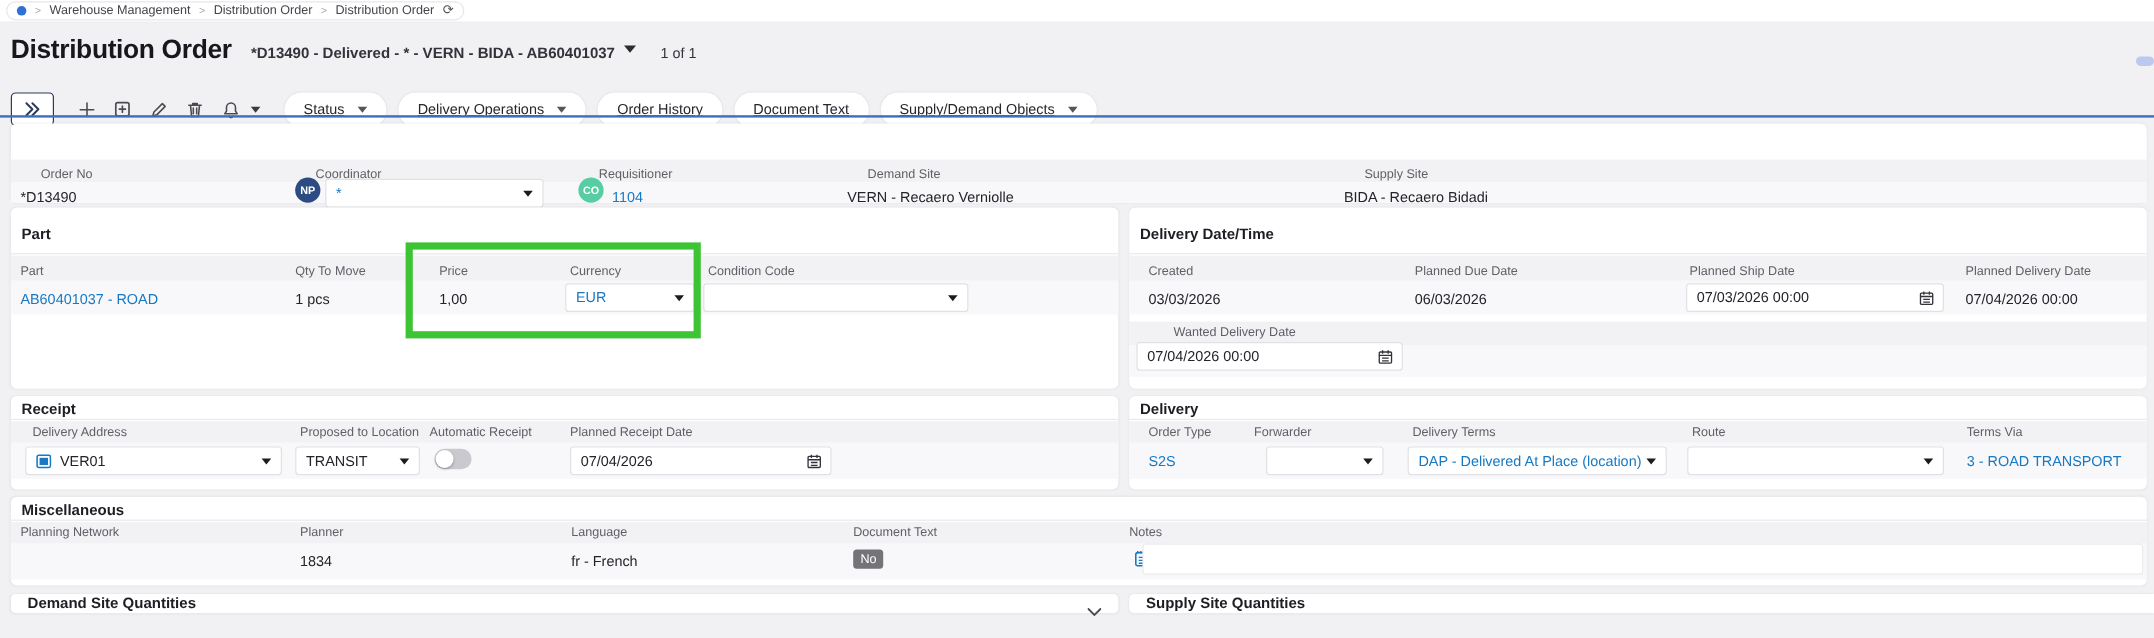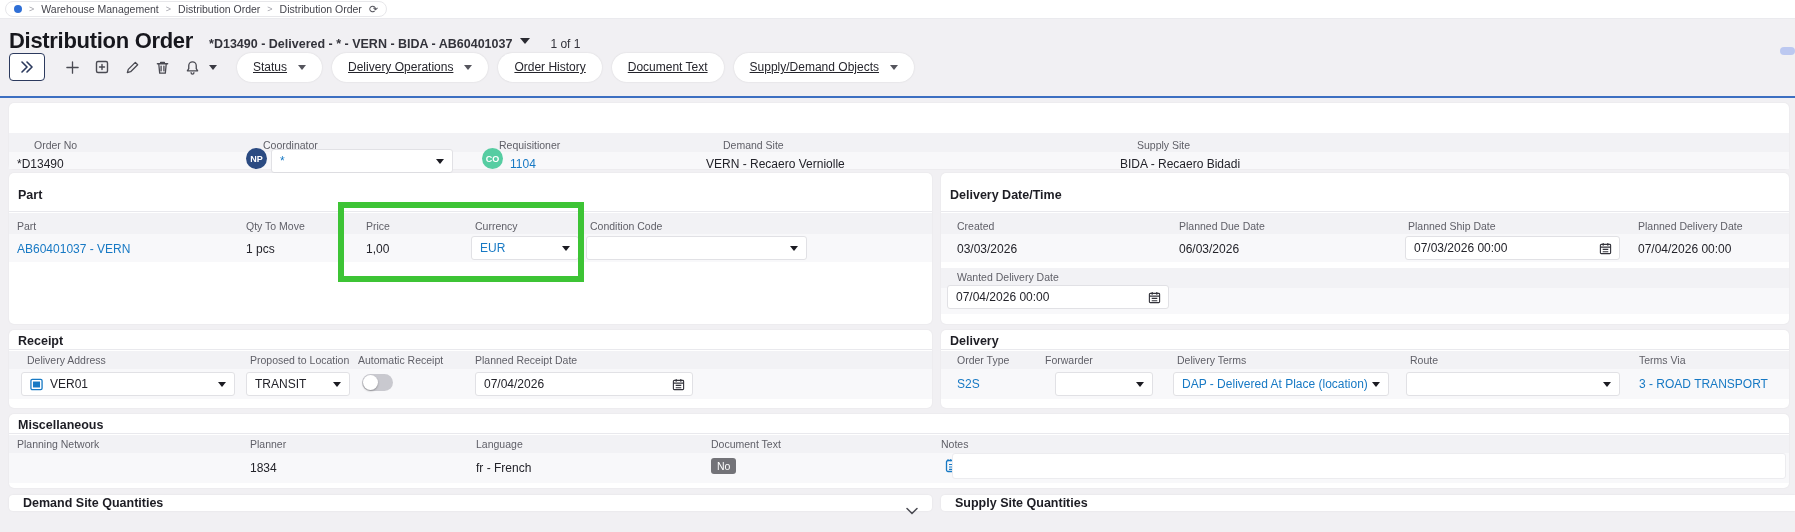--- a/index.html
+++ b/index.html
@@ -22,7 +22,7 @@
   .reccount { margin-left:20px; font-size:12px; color:#33333b; }
 
   
-  .toolbar { position:absolute; left:9px; top:52px; height:30px; display:flex; align-items:center;text-decoration:underline; }
+  .toolbar { position:absolute; left:9px; top:76px; height:30px; display:flex; align-items:center;text-decoration:underline; }
   .tb-expand { width:36px; height:28px; border:1.5px solid #2c3a5e; border-radius:4px; background:#fff; display:flex; align-items:center; justify-content:center; margin-right:12px; }
   .tb-ico { width:30px; height:28px; display:flex; align-items:center; justify-content:center; }
   .tb-ico svg { stroke:#4a4a52; fill:none; stroke-width:1.4; stroke-linecap:round; stroke-linejoin:round; }

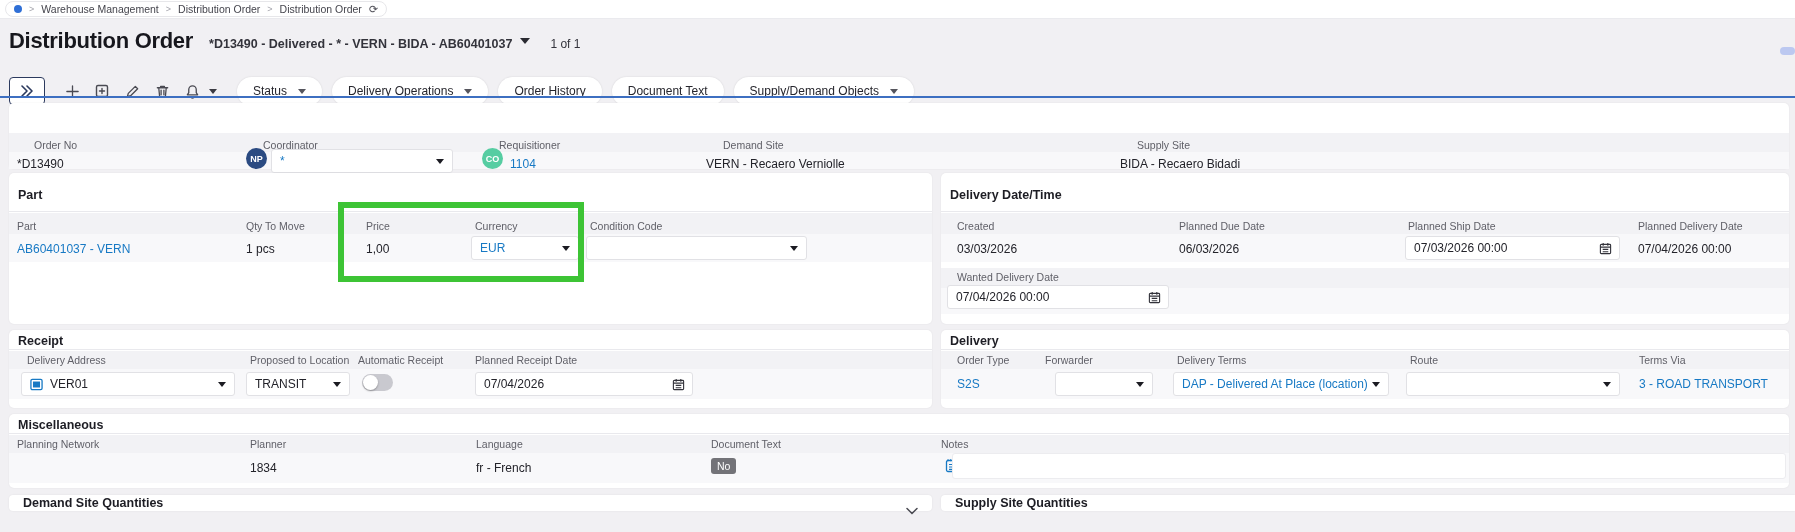--- a/index.html
+++ b/index.html
@@ -181,7 +181,7 @@
   <div class="band valband"></div>
 
   <span class="lbl" style="left:8px">Part</span>
-  <span class="val link" style="left:8px">AB60401037 - VERN</span>
+  <span class="val link" style="left:8px">AB60401037 - ROAD</span>
 
   <span class="lbl" style="left:237px">Qty To Move</span>
   <span class="val" style="left:237px">1 pcs</span>

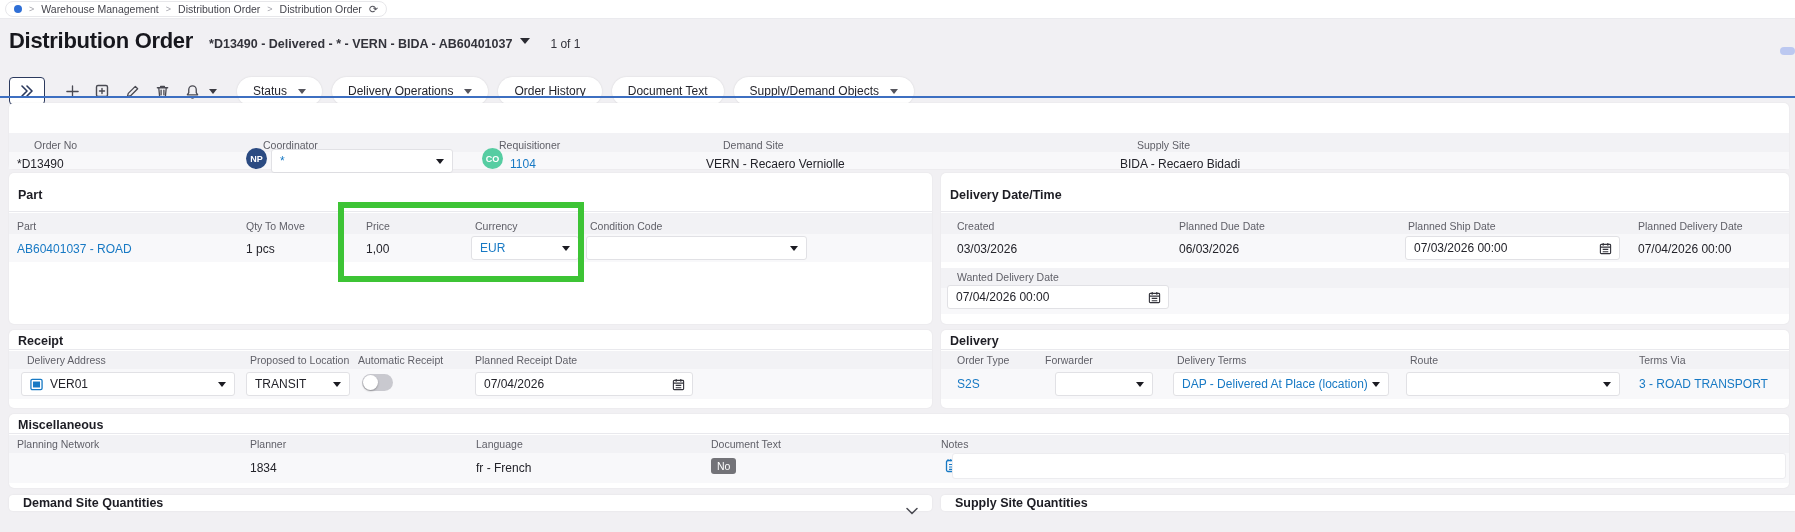--- a/index.html
+++ b/index.html
@@ -58,7 +58,7 @@
   .p-part .lblband { top:40px; height:21px; } .p-part .valband { top:61px; height:28px; }
   .p-part .lbl { top:47px; } .p-part .val { top:69px; } .p-part .combo, .p-part .inputbox { top:63px; }
   .p-dt .lblband2 { top:95px; height:20px; background:#f2f2f5; } .p-dt .valband2 { top:115px; height:26px; background:#f8f8fa; }
-  .p-dt .row2lbl { top:98px; } .p-dt .row2input { top:112px; }
+  .p-dt .row2lbl { top:98px;margin-left:21px; } .p-dt .row2input { top:112px; }
   .p-rec .lblband { top:21px; height:18px; } .p-rec .valband { top:39px; height:30px; }
   .p-rec .lbl { top:24px; } .p-rec .val { top:47px; } .p-rec .combo, .p-rec .inputbox { top:42px; } .p-rec .toggle { top:44px; }
   .p-misc .lblband { top:21px; height:18px; } .p-misc .valband { top:39px; height:30px; }

